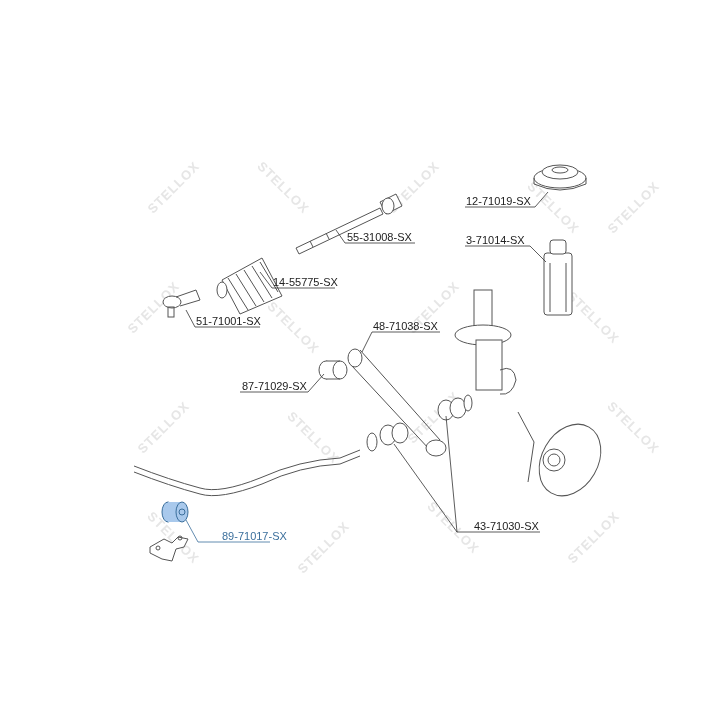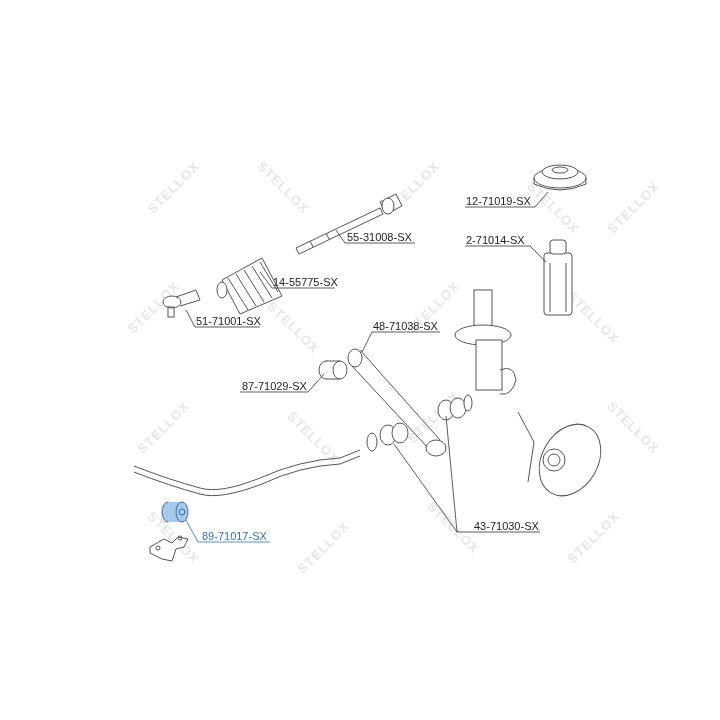--- a/index.html
+++ b/index.html
@@ -150,7 +150,7 @@
 
   <div class="label" style="left:466px;top:195px">12-71019-SX</div>
   <div class="label" style="left:347px;top:231px">55-31008-SX</div>
-  <div class="label" style="left:466px;top:234px">2-71014-SX</div>
+  <div class="label" style="left:466px;top:234px">3-71014-SX</div>
   <div class="label" style="left:273px;top:276px">14-55775-SX</div>
   <div class="label" style="left:196px;top:315px">51-71001-SX</div>
   <div class="label" style="left:373px;top:320px">48-71038-SX</div>

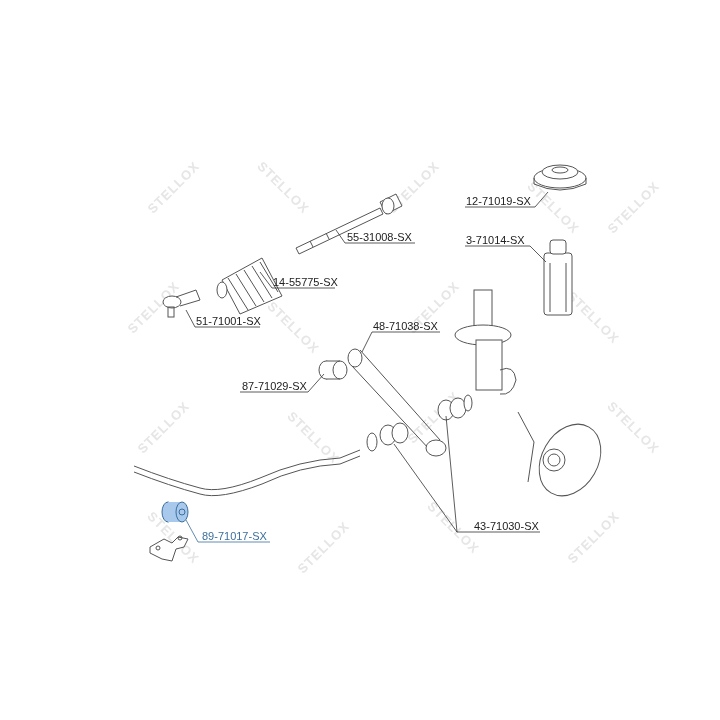--- a/index.html
+++ b/index.html
@@ -7,7 +7,7 @@
          font-family: "Liberation Sans", sans-serif; }
   #stage { position: absolute; left: 0; top: 0; width: 720px; height: 720px; }
   .label { position: absolute; font-size: 11px; color: #222; white-space: nowrap; line-height: 12px; cursor: pointer; }
-  .label.highlight { color: #3b6f9c; }
+  .label.highlight { color: #3b6f9c; margin-left: 20px; }
   .wm { position: absolute; font-size: 13px; font-weight: bold; color: #e6e6e6; letter-spacing: 1px; white-space: nowrap; }
 </style>
 </head>

